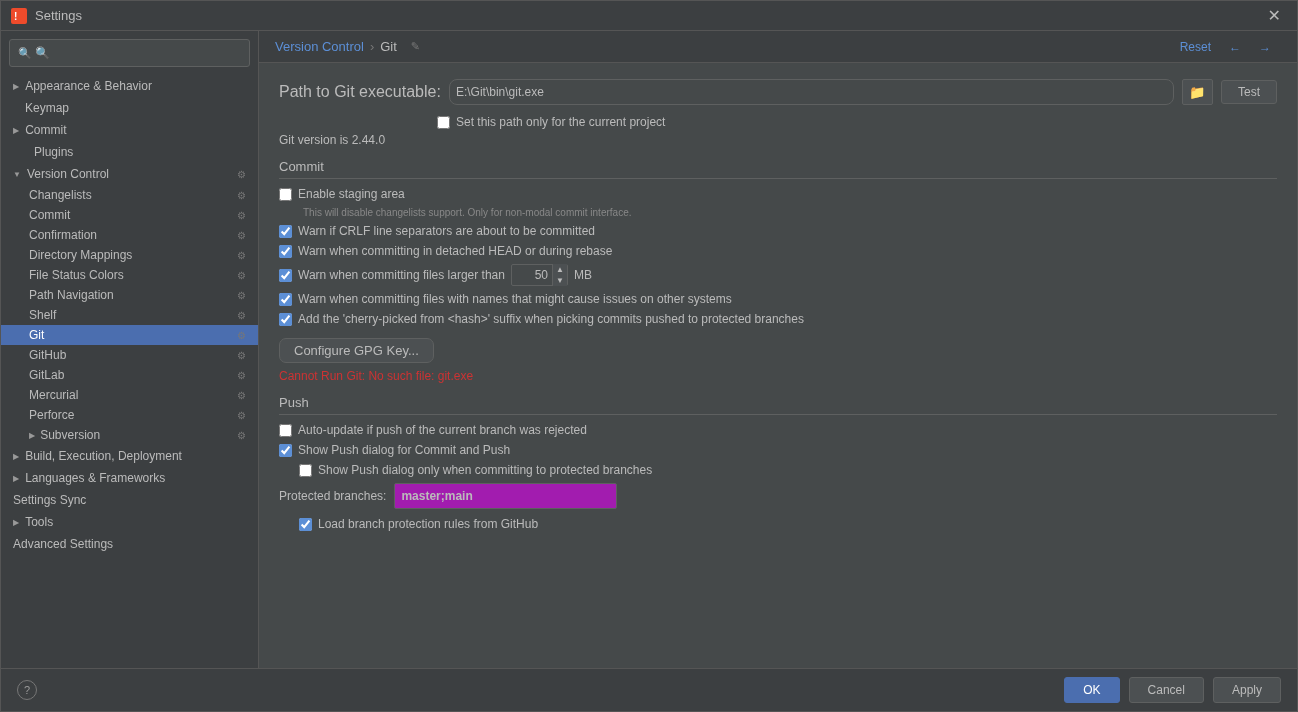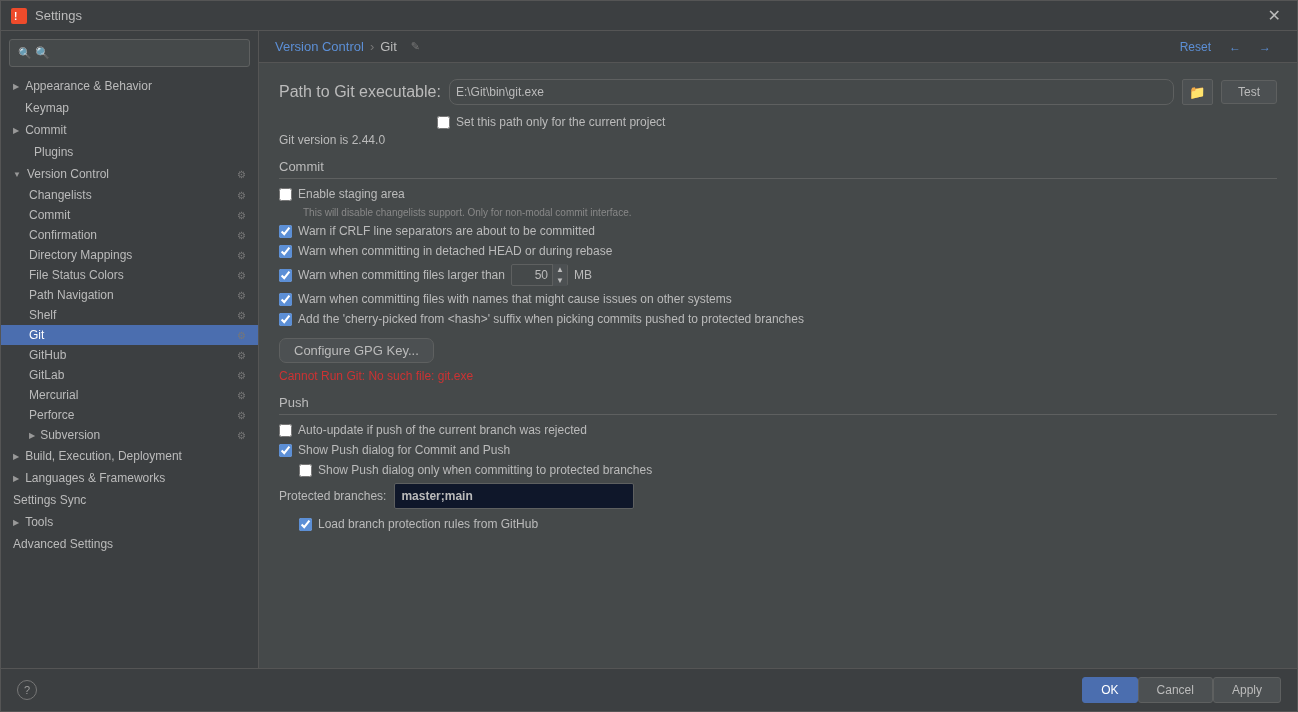--- a/index.html
+++ b/index.html
@@ -62,7 +62,7 @@
     .version-text { color: #bbb; font-size: 12px; }
 
     .protected-branches-row { display: flex; align-items: center; gap: 8px; margin-bottom: 8px; }
-    .protected-input { background: #0f172a; border: 1px solid #5e6060; border-radius: 2px; color: #bbb; font-size: 12px; padding: 3px 6px; height: 26px; width: 240px; font-weight: bold; }
+    .protected-input { background: #a21caf; border: 1px solid #5e6060; border-radius: 2px; color: #bbb; font-size: 12px; padding: 3px 6px; height: 26px; width: 223px; font-weight: bold; }
 
     
     .footer { background: #3c3f41; border-top: 1px solid #555; padding: 8px 16px; display: flex; align-items: center; justify-content: space-between; flex-shrink: 0; }

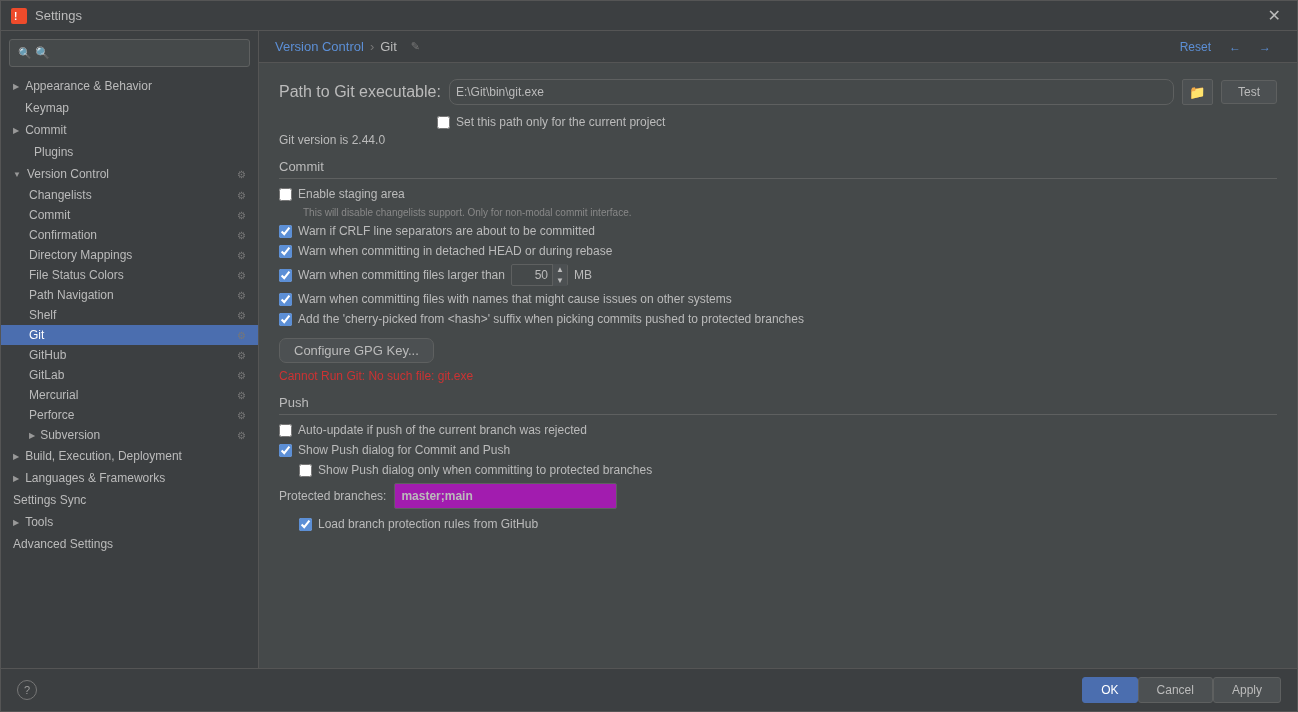--- a/index.html
+++ b/index.html
@@ -67,7 +67,7 @@
     
     .footer { background: #3c3f41; border-top: 1px solid #555; padding: 8px 16px; display: flex; align-items: center; justify-content: space-between; flex-shrink: 0; }
     .footer-left { display: flex; align-items: center; }
-    .footer-right { display: flex; gap: 0; }
+    .footer-right { display: flex; gap: 9px; }
     .btn { padding: 5px 18px; border-radius: 3px; cursor: pointer; font-size: 12px; border: 1px solid #5e6060; }
     .btn-primary { background: #4b6eaf; border-color: #4b6eaf; color: white; }
     .btn-default { background: #4c5052; color: #bbb; }

